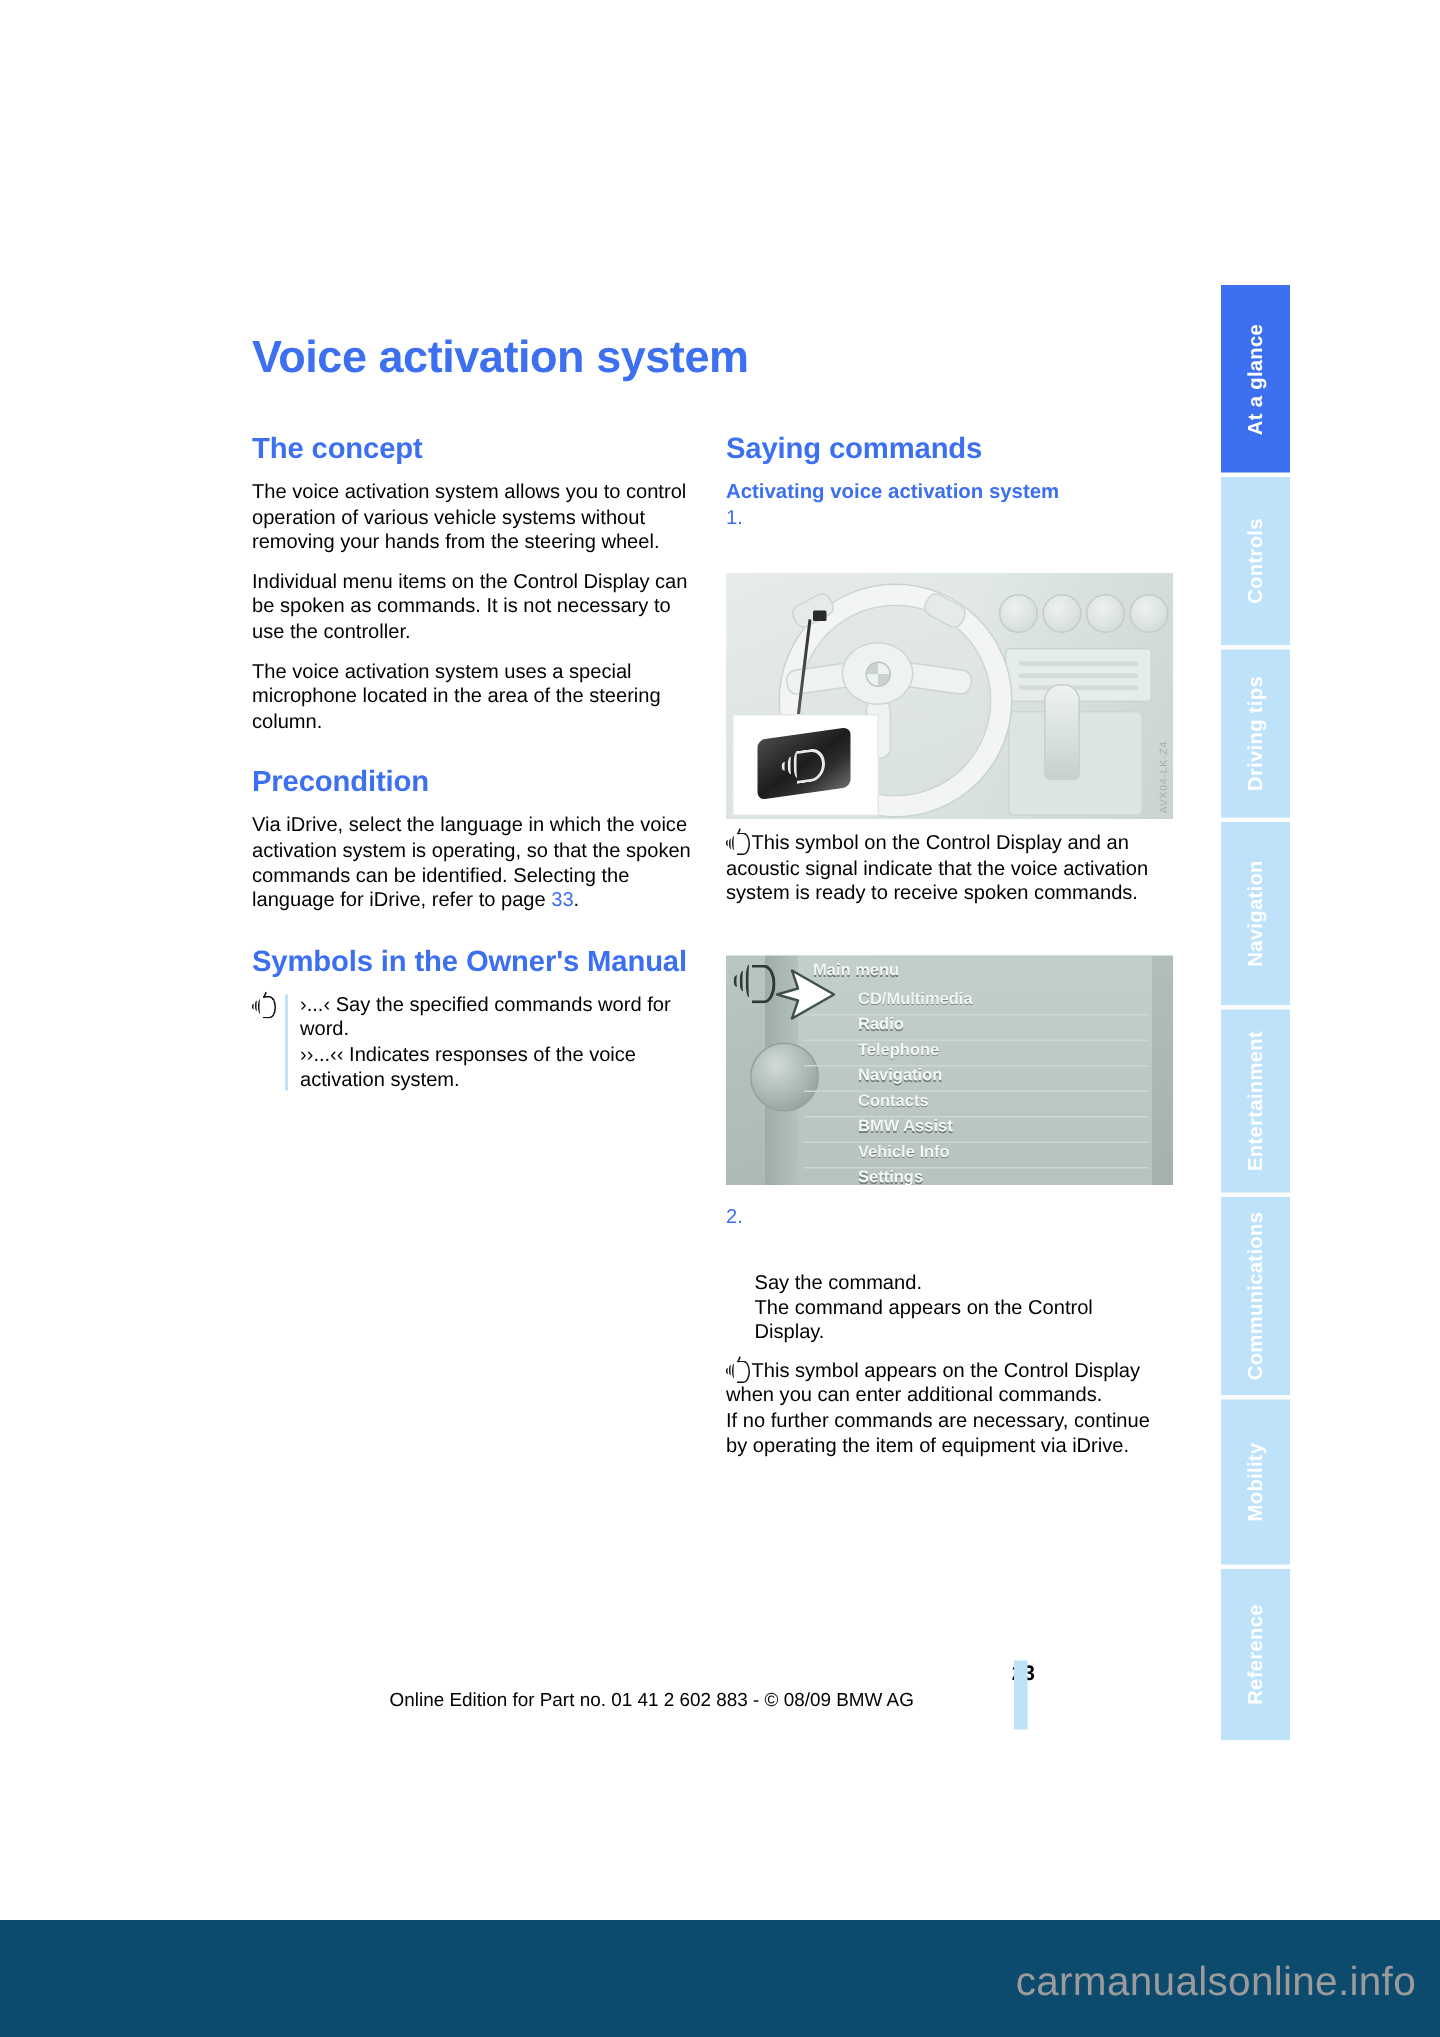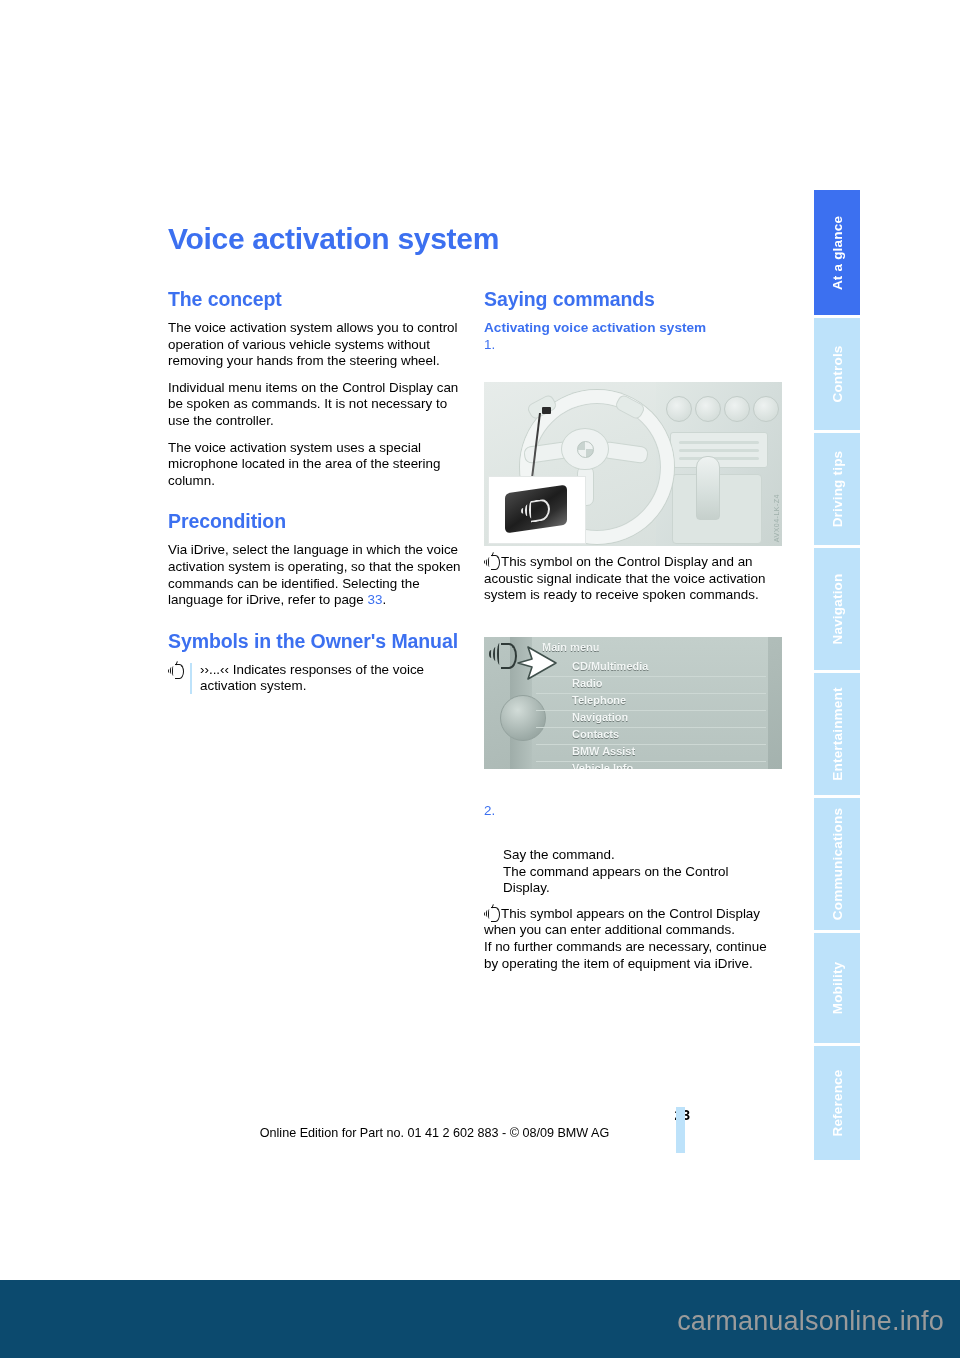--- a/index.html
+++ b/index.html
@@ -221,7 +221,7 @@
 
   
   #fig2{
-    position:absolute;left:484px;top:637px;width:298px;height:132px;
+    position:absolute;left:484px;top:637px;width:298px;height:153px;
     background:linear-gradient(160deg,#b9c6c2 0%,#aebbb7 55%,#a4b2ae 100%);
     overflow:hidden;
   }

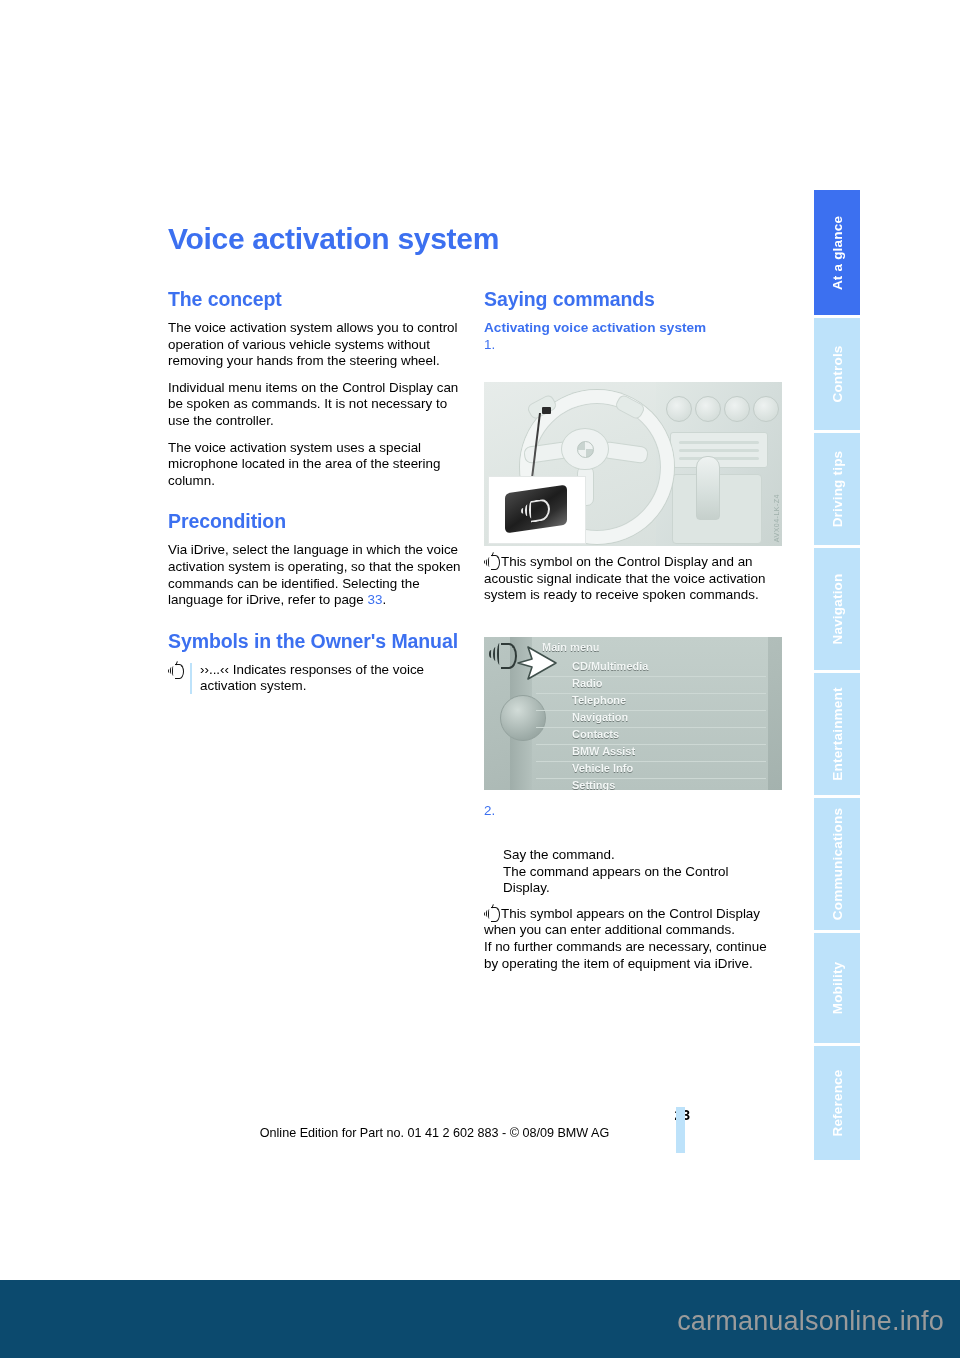--- a/index.html
+++ b/index.html
@@ -322,6 +322,7 @@
       </div>
       <div class="rule"></div>
       <div class="symtxt">
+        <div>›...‹ Say the specified commands word for word.</div>
         <div>››...‹‹ Indicates responses of the voice activation system.</div>
       </div>
     </div>

